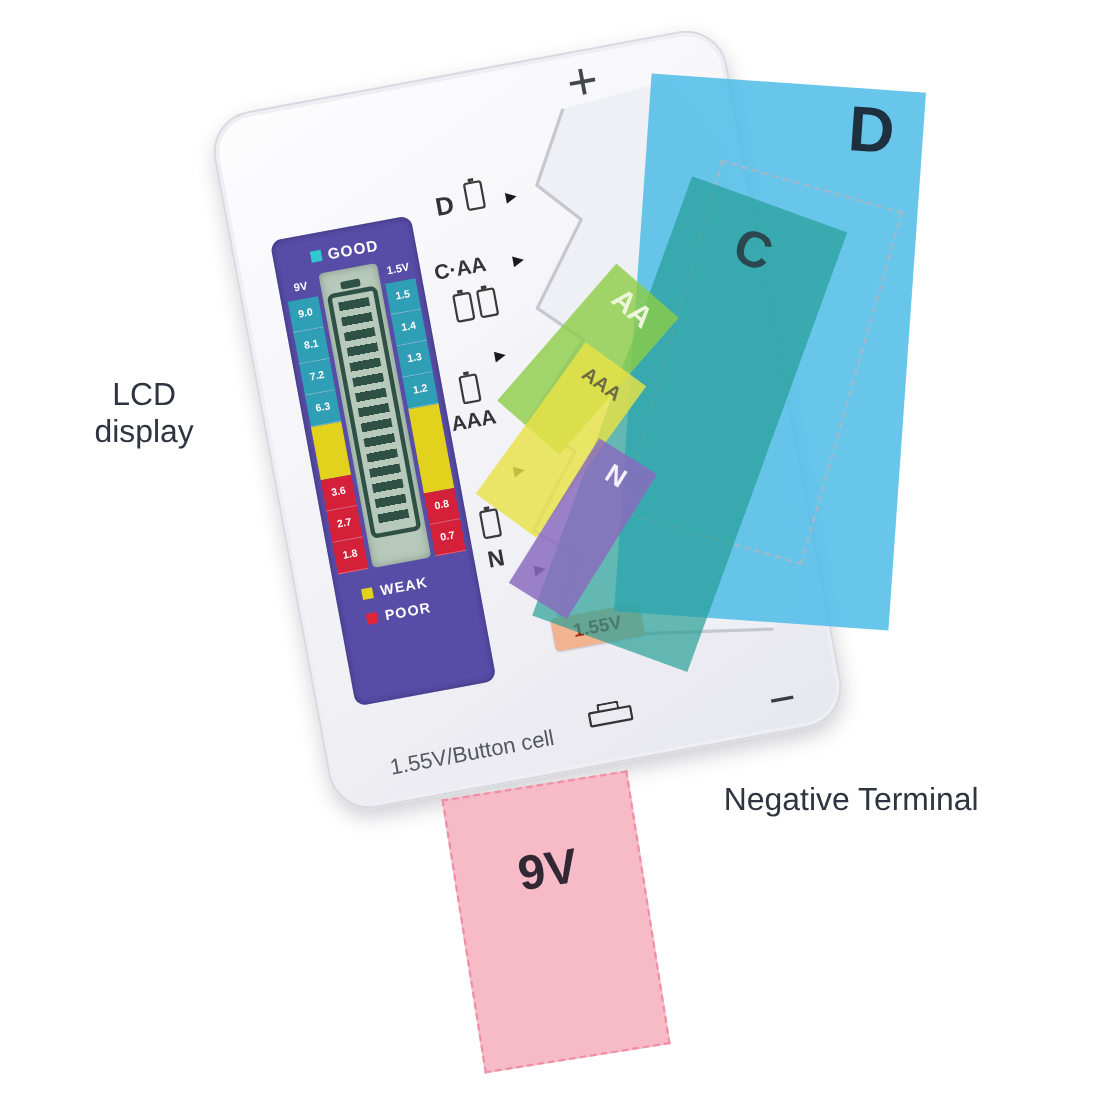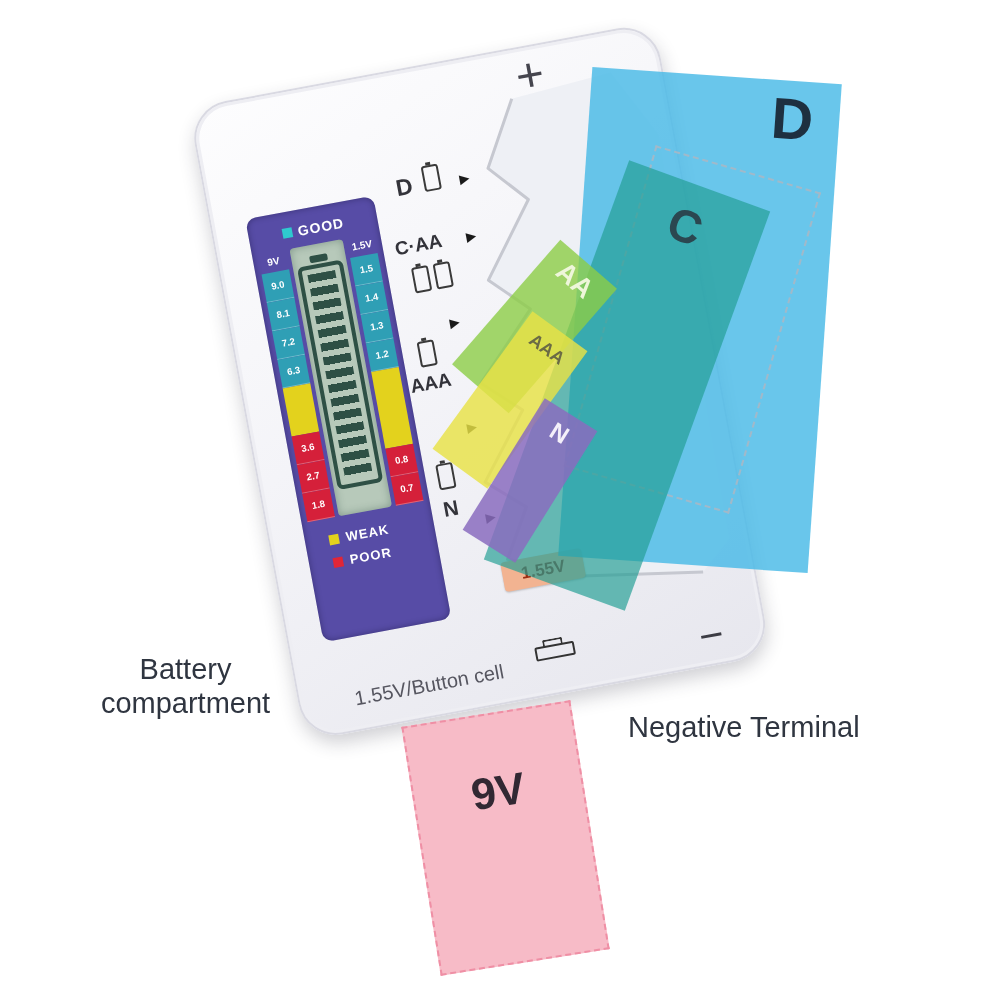--- a/index.html
+++ b/index.html
@@ -210,6 +210,10 @@
   </svg>
 
 
+  <div class="callout center" style="left:56px;top:342px;width:150px;">
+    <div>LCD</div>
+    <div>display</div>
+  </div>
 
   <div class="callout center" style="left:58px;top:652px;width:255px;">
     <div>Battery</div>

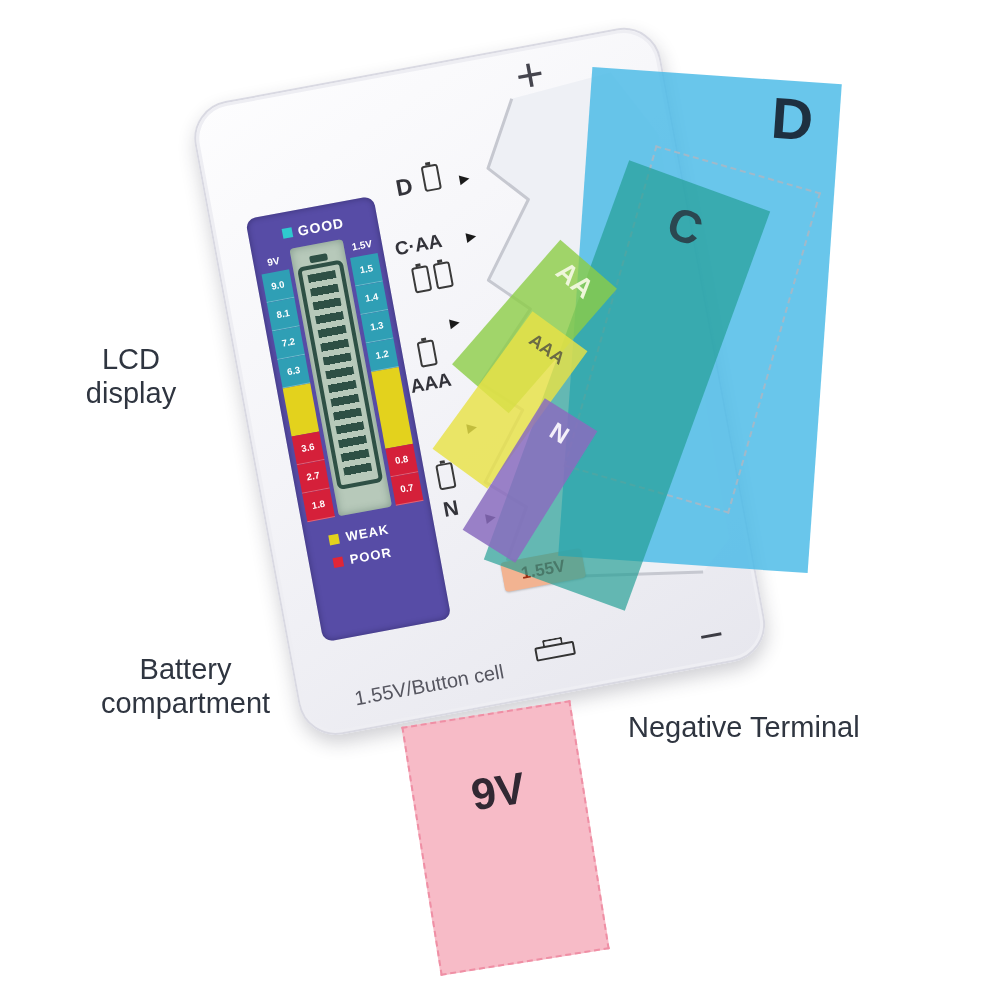--- a/index.html
+++ b/index.html
@@ -215,10 +215,6 @@
     <div>display</div>
   </div>
 
-  <div class="callout center" style="left:58px;top:652px;width:255px;">
-    <div>Battery</div>
-    <div>compartment</div>
-  </div>
 
   <div class="callout" style="left:628px;top:710px;">Negative Terminal</div>
 

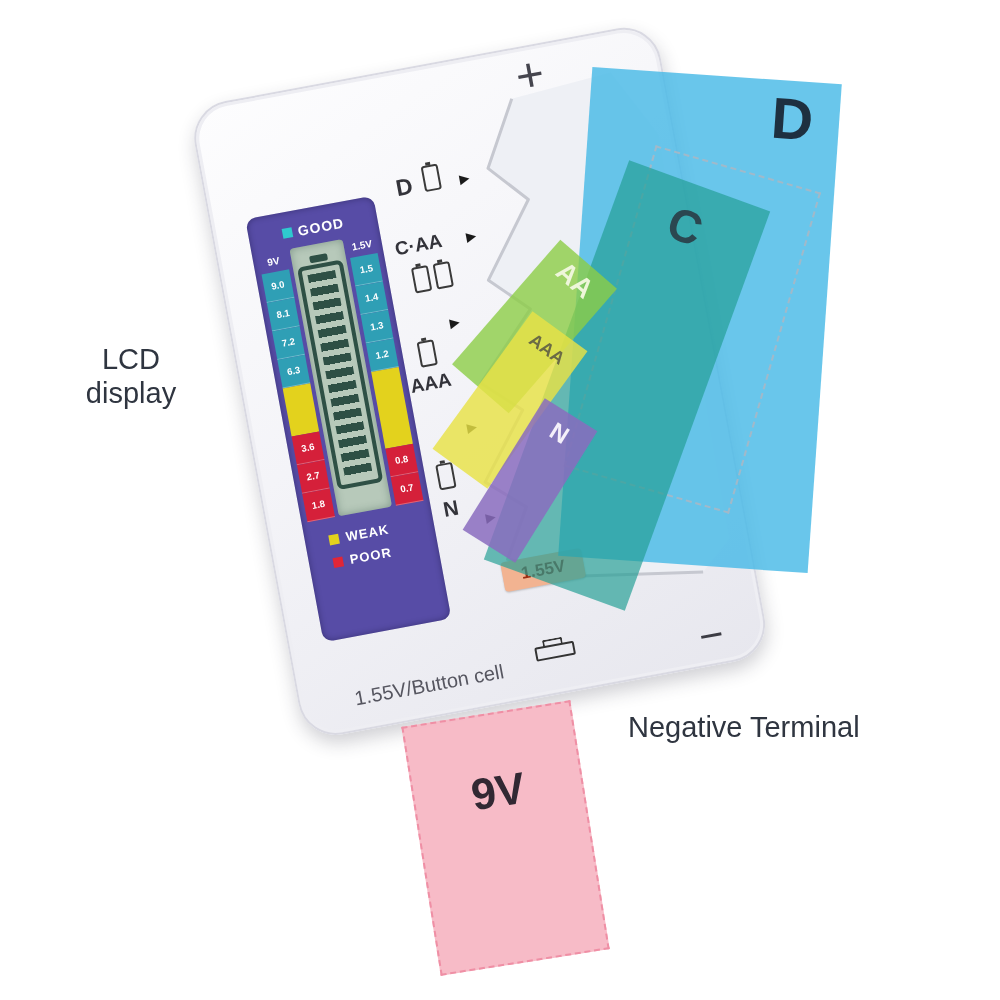--- a/index.html
+++ b/index.html
@@ -216,7 +216,7 @@
   </div>
 
 
-  <div class="callout" style="left:628px;top:710px;">Negative Terminal</div>
+  <div class="callout" style="left:658px;top:710px;">Negative Terminal</div>
 
 </div>
 

